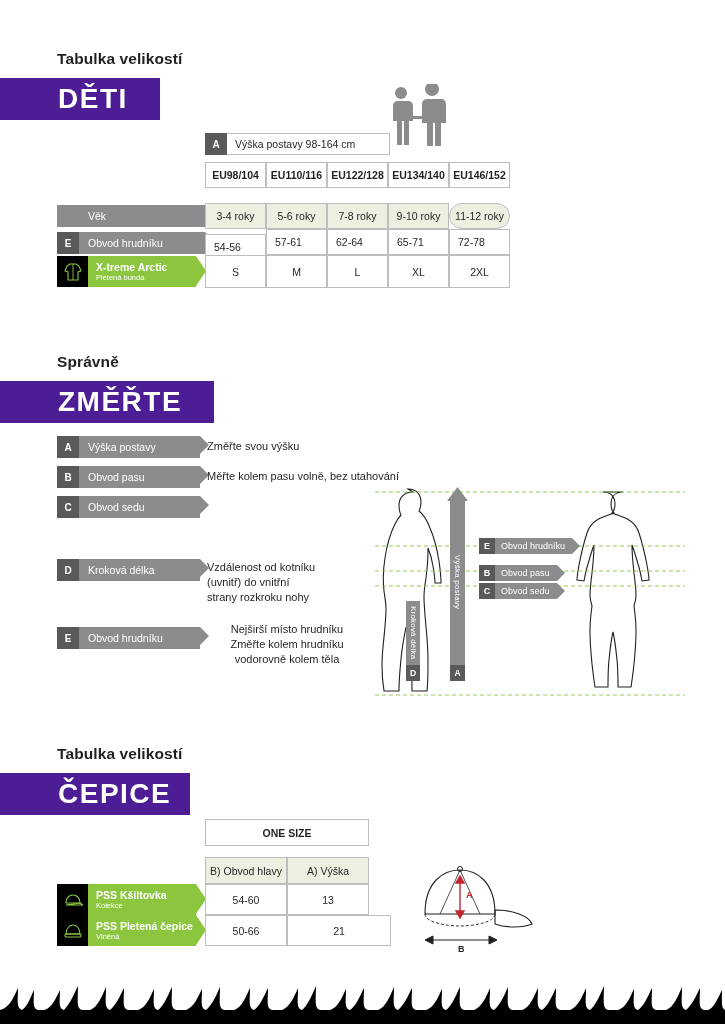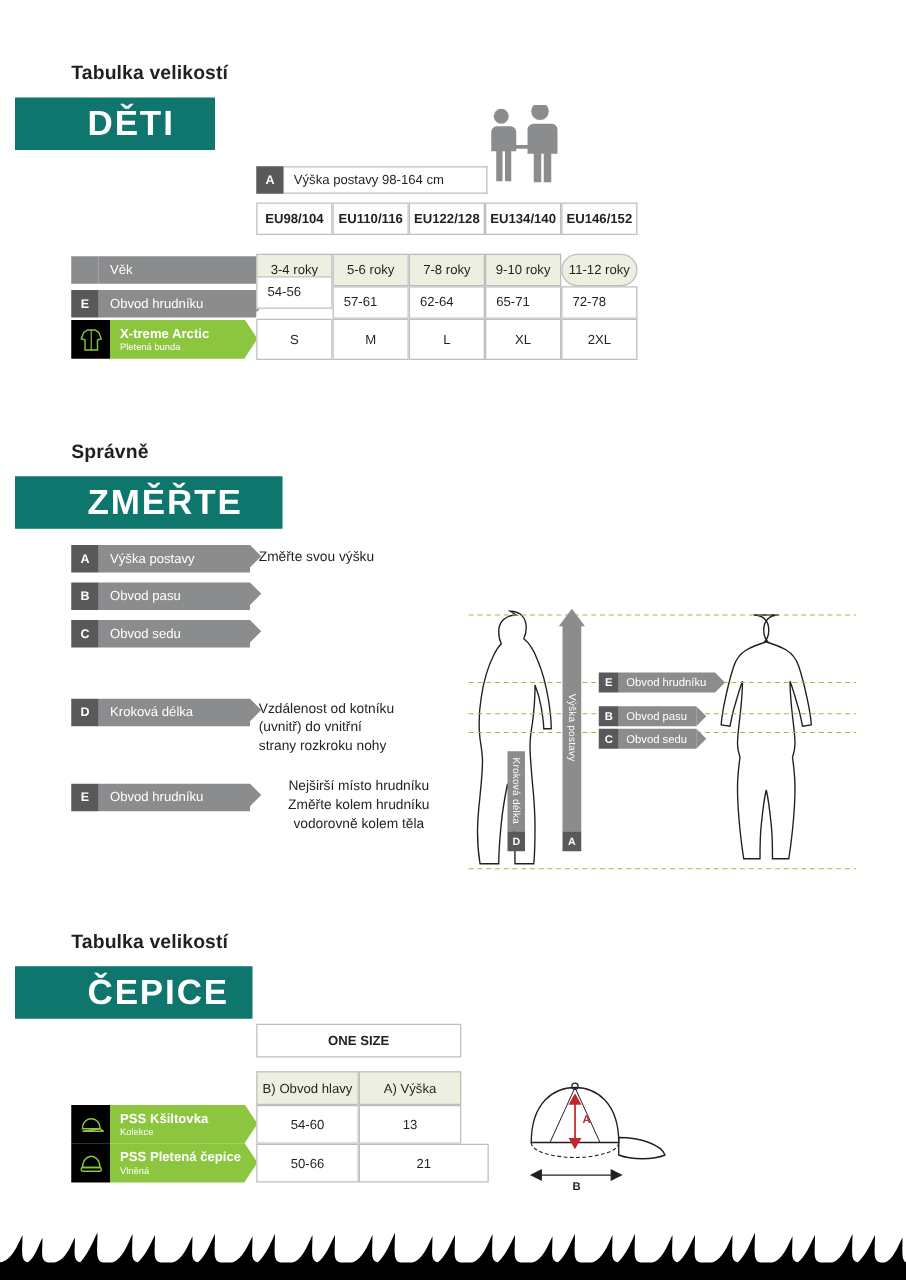--- a/index.html
+++ b/index.html
@@ -32,8 +32,8 @@
   }
   .black-banner {
     position: absolute;
-    left: 12px;
-    background: #0f766e;
+    left: 0;
+    background: #4c1d95;
     color: #ffffff;
     display: flex;
     align-items: center;

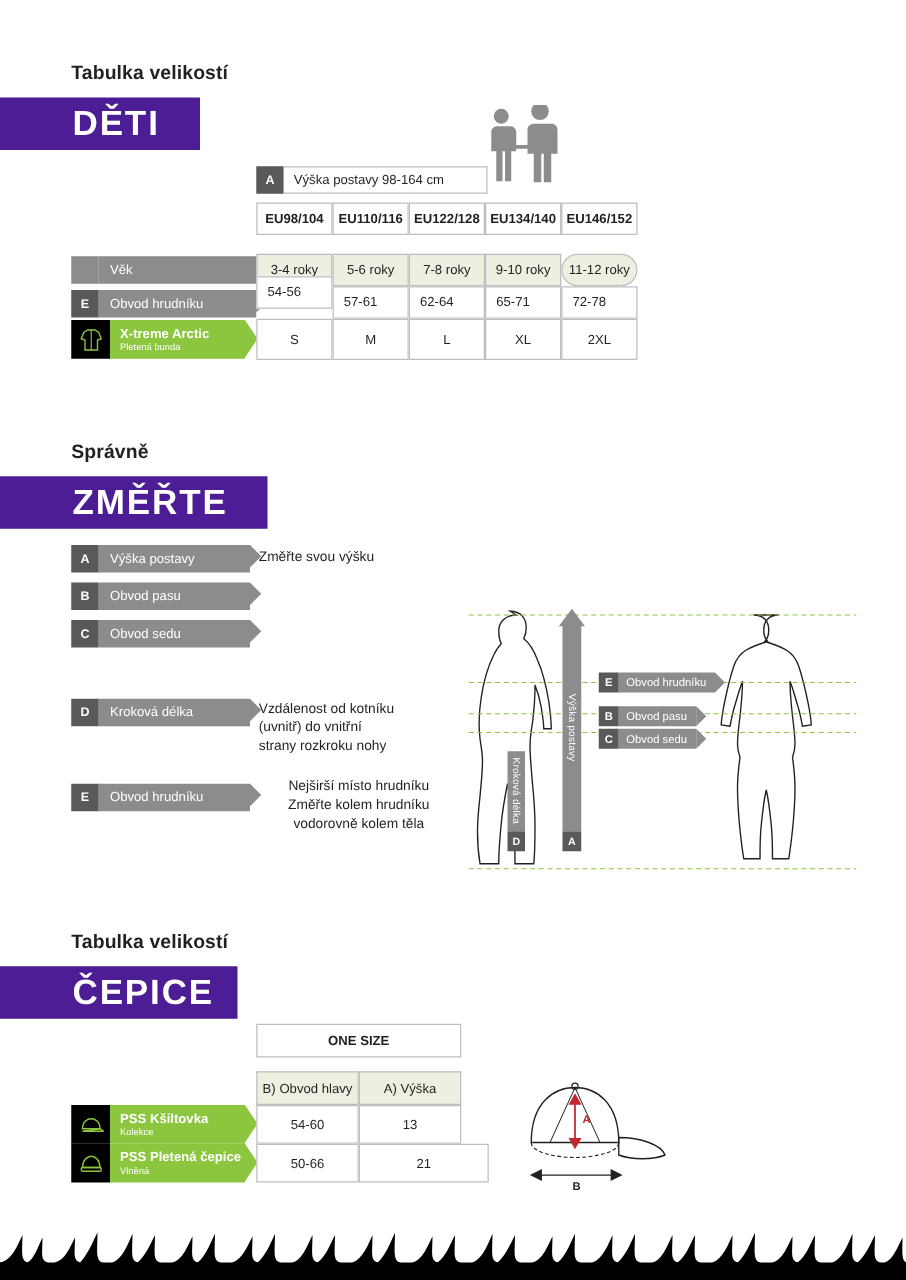--- a/index.html
+++ b/index.html
@@ -264,7 +264,7 @@
 
   <div class="badge" style="position:absolute; left:57px; top:232px; width:22px; height:22px;">E</div>
   <div class="arrow-label" style="position:absolute; left:79px; top:232px; width:117px; height:22px;">Obvod hrudníku</div>
-  <div class="cell" style="left:205px; top:221px; width:61px; height:26px; justify-content:flex-start; padding-left:8px;">54-56</div>
+  <div class="cell" style="left:205px; top:234px; width:61px; height:26px; justify-content:flex-start; padding-left:8px;">54-56</div>
   <div class="cell" style="left:266px; top:229px; width:61px; height:26px; justify-content:flex-start; padding-left:8px;">57-61</div>
   <div class="cell" style="left:327px; top:229px; width:61px; height:26px; justify-content:flex-start; padding-left:8px;">62-64</div>
   <div class="cell" style="left:388px; top:229px; width:61px; height:26px; justify-content:flex-start; padding-left:8px;">65-71</div>

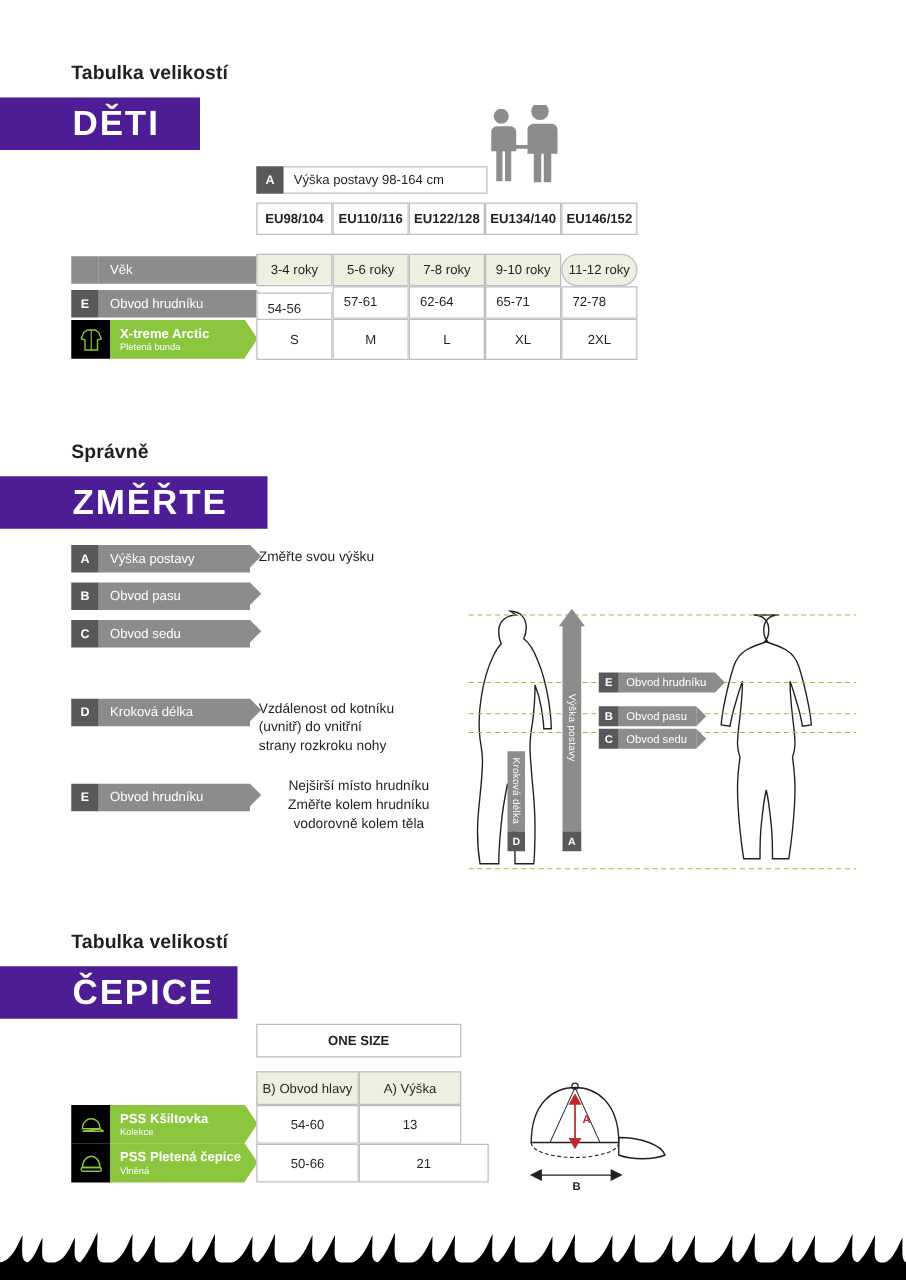--- a/index.html
+++ b/index.html
@@ -300,6 +300,7 @@
 
   <div class="badge" style="position:absolute; left:57px; top:466px; width:22px; height:22px;">B</div>
   <div class="arrow-label" style="position:absolute; left:79px; top:466px; width:112px; height:22px;">Obvod pasu</div>
+  <div class="note" style="left:207px; top:469px; width:320px;">Měřte kolem pasu volně, bez utahování</div>
 
   <div class="badge" style="position:absolute; left:57px; top:496px; width:22px; height:22px;">C</div>
   <div class="arrow-label" style="position:absolute; left:79px; top:496px; width:112px; height:22px;">Obvod sedu</div>

